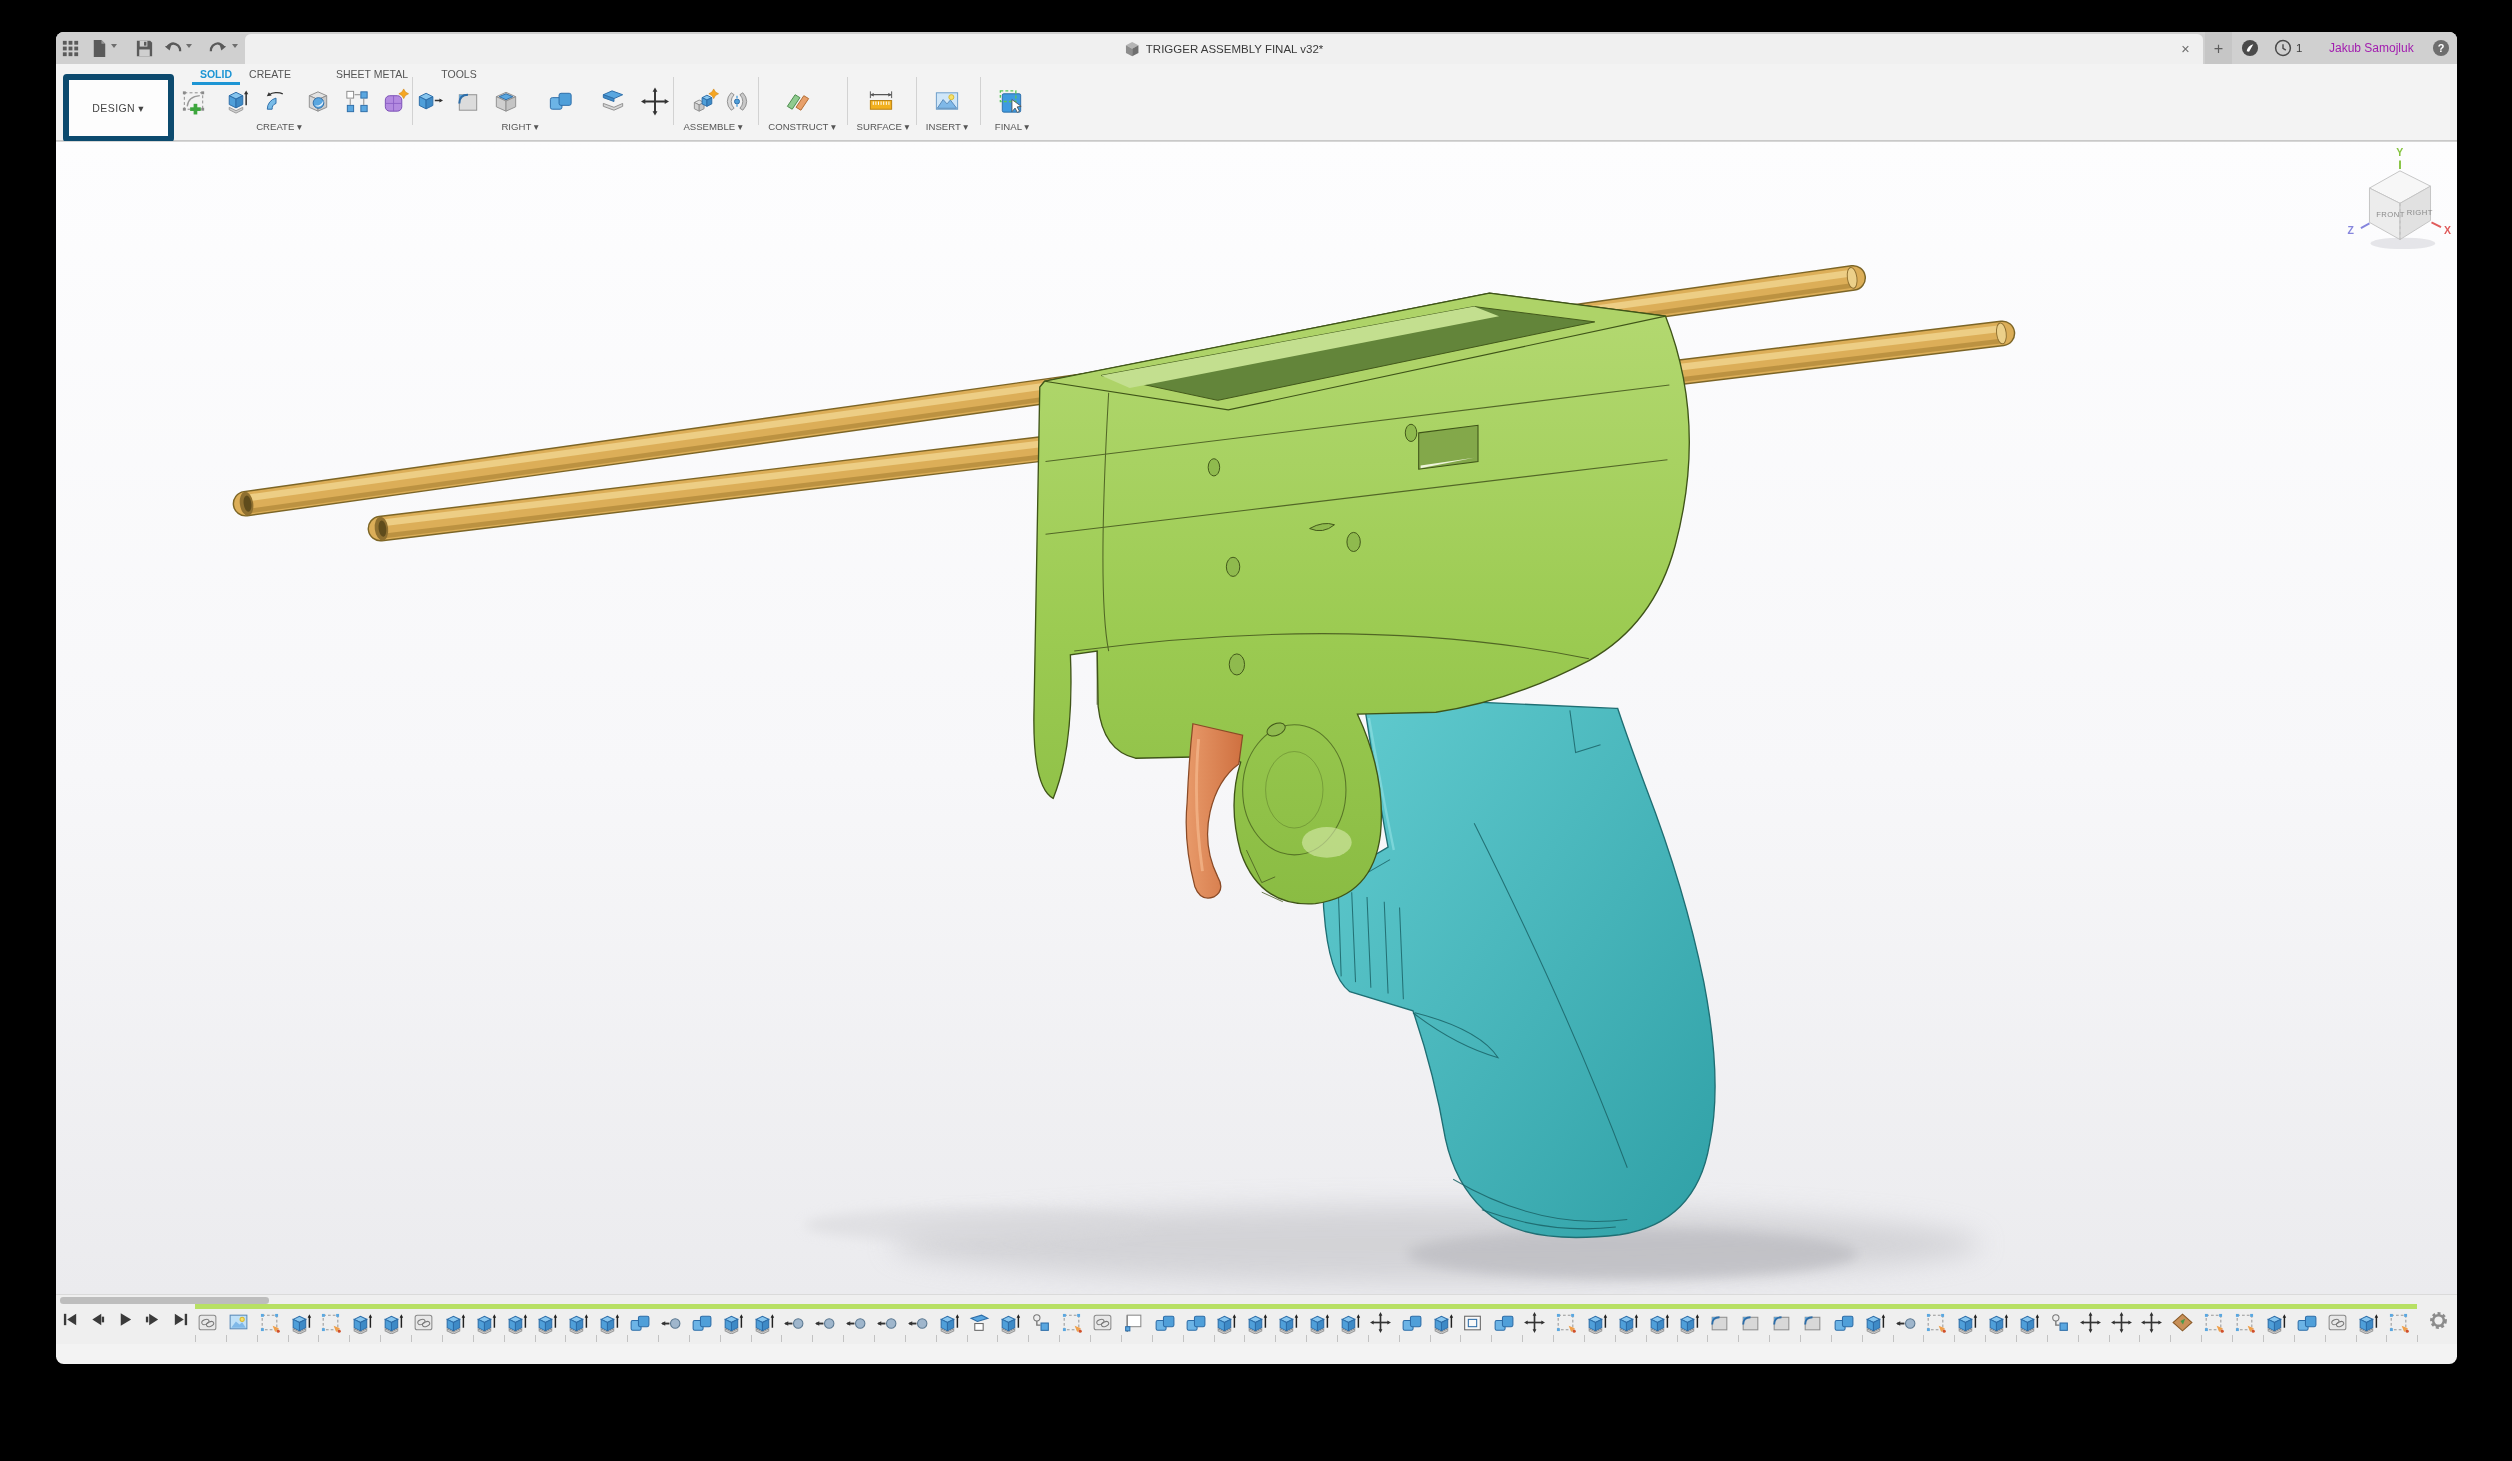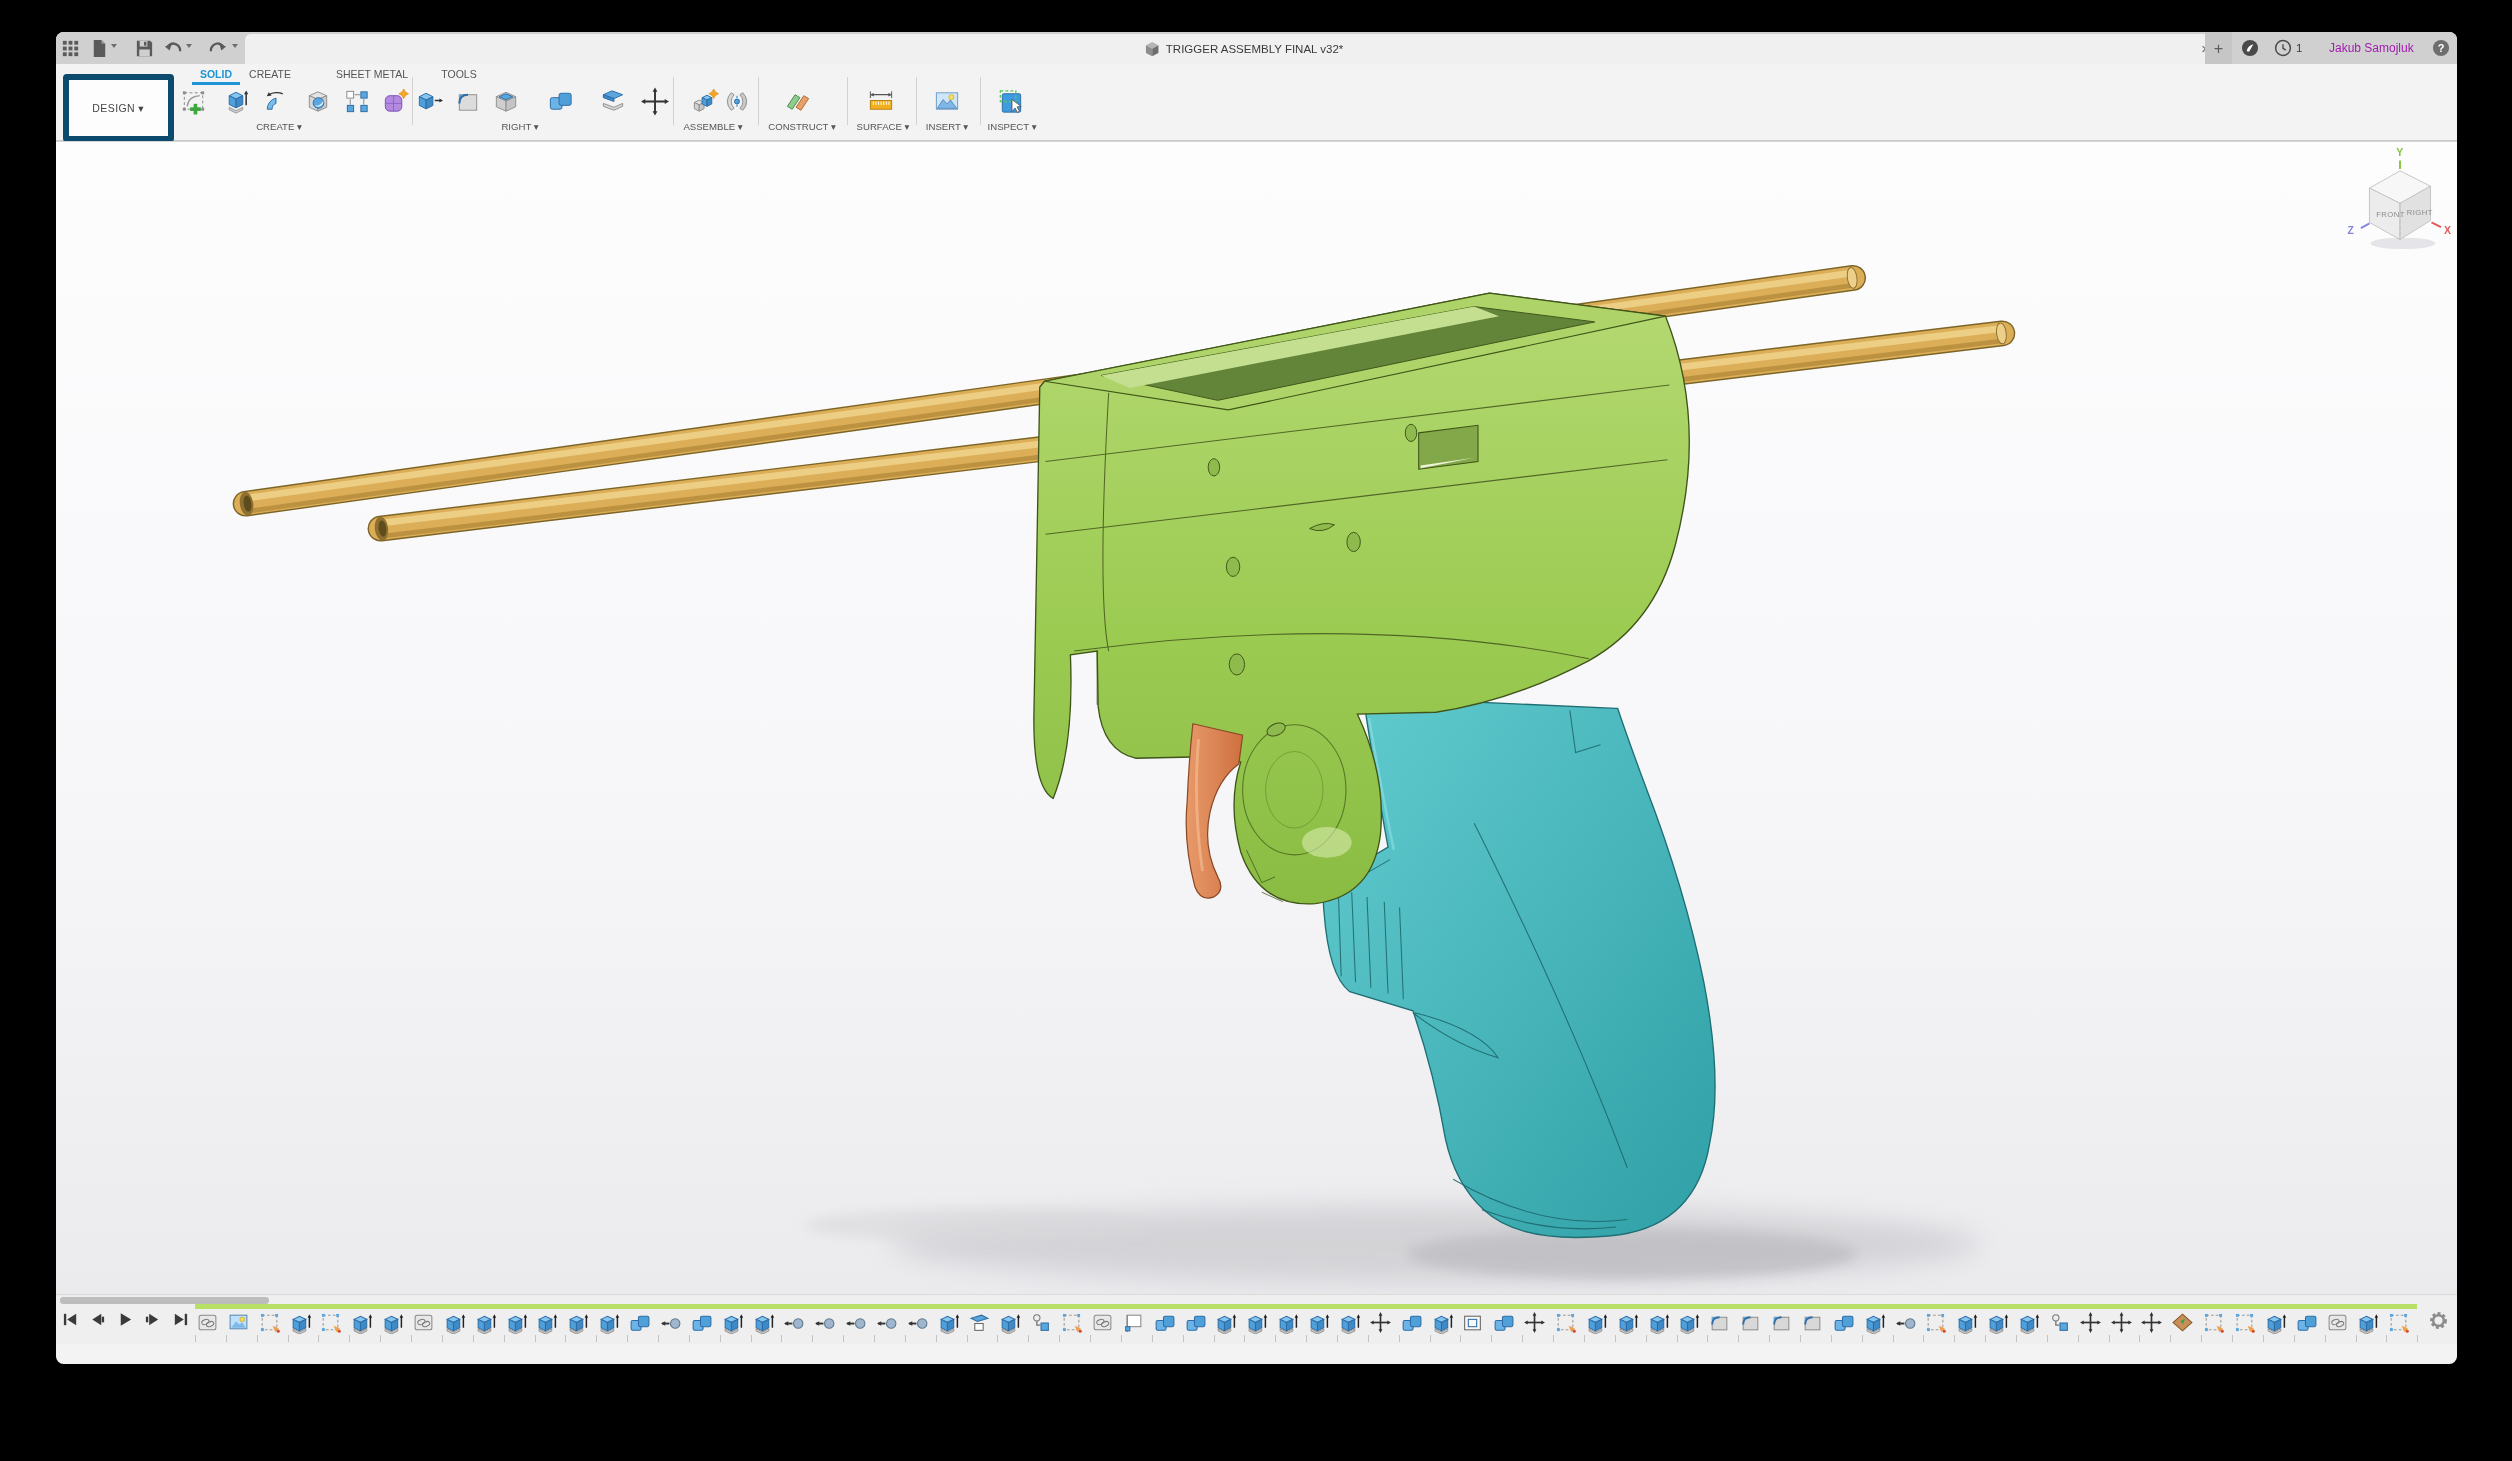--- a/index.html
+++ b/index.html
@@ -21,7 +21,7 @@
          border-right:3.3px solid transparent;border-top:4.3px solid #6e6e6e;}
   .doctab{position:absolute;left:189px;top:1.9px;bottom:0;width:1958px;background:#f0f0f0;
           border-radius:5.7px 5.7px 0 0;display:flex;align-items:center;justify-content:center;
-          font-size:11.5px;color:#3a3a3a;padding-left:20px;}
+          font-size:11.5px;color:#3a3a3a;}
   .doctab .dicon{margin-right:6.7px;display:inline-flex;}
   .tabclose{position:absolute;right:13.4px;top:0;height:30px;line-height:30px;font-size:14.4px;
             color:#6e6e6e;cursor:default;}

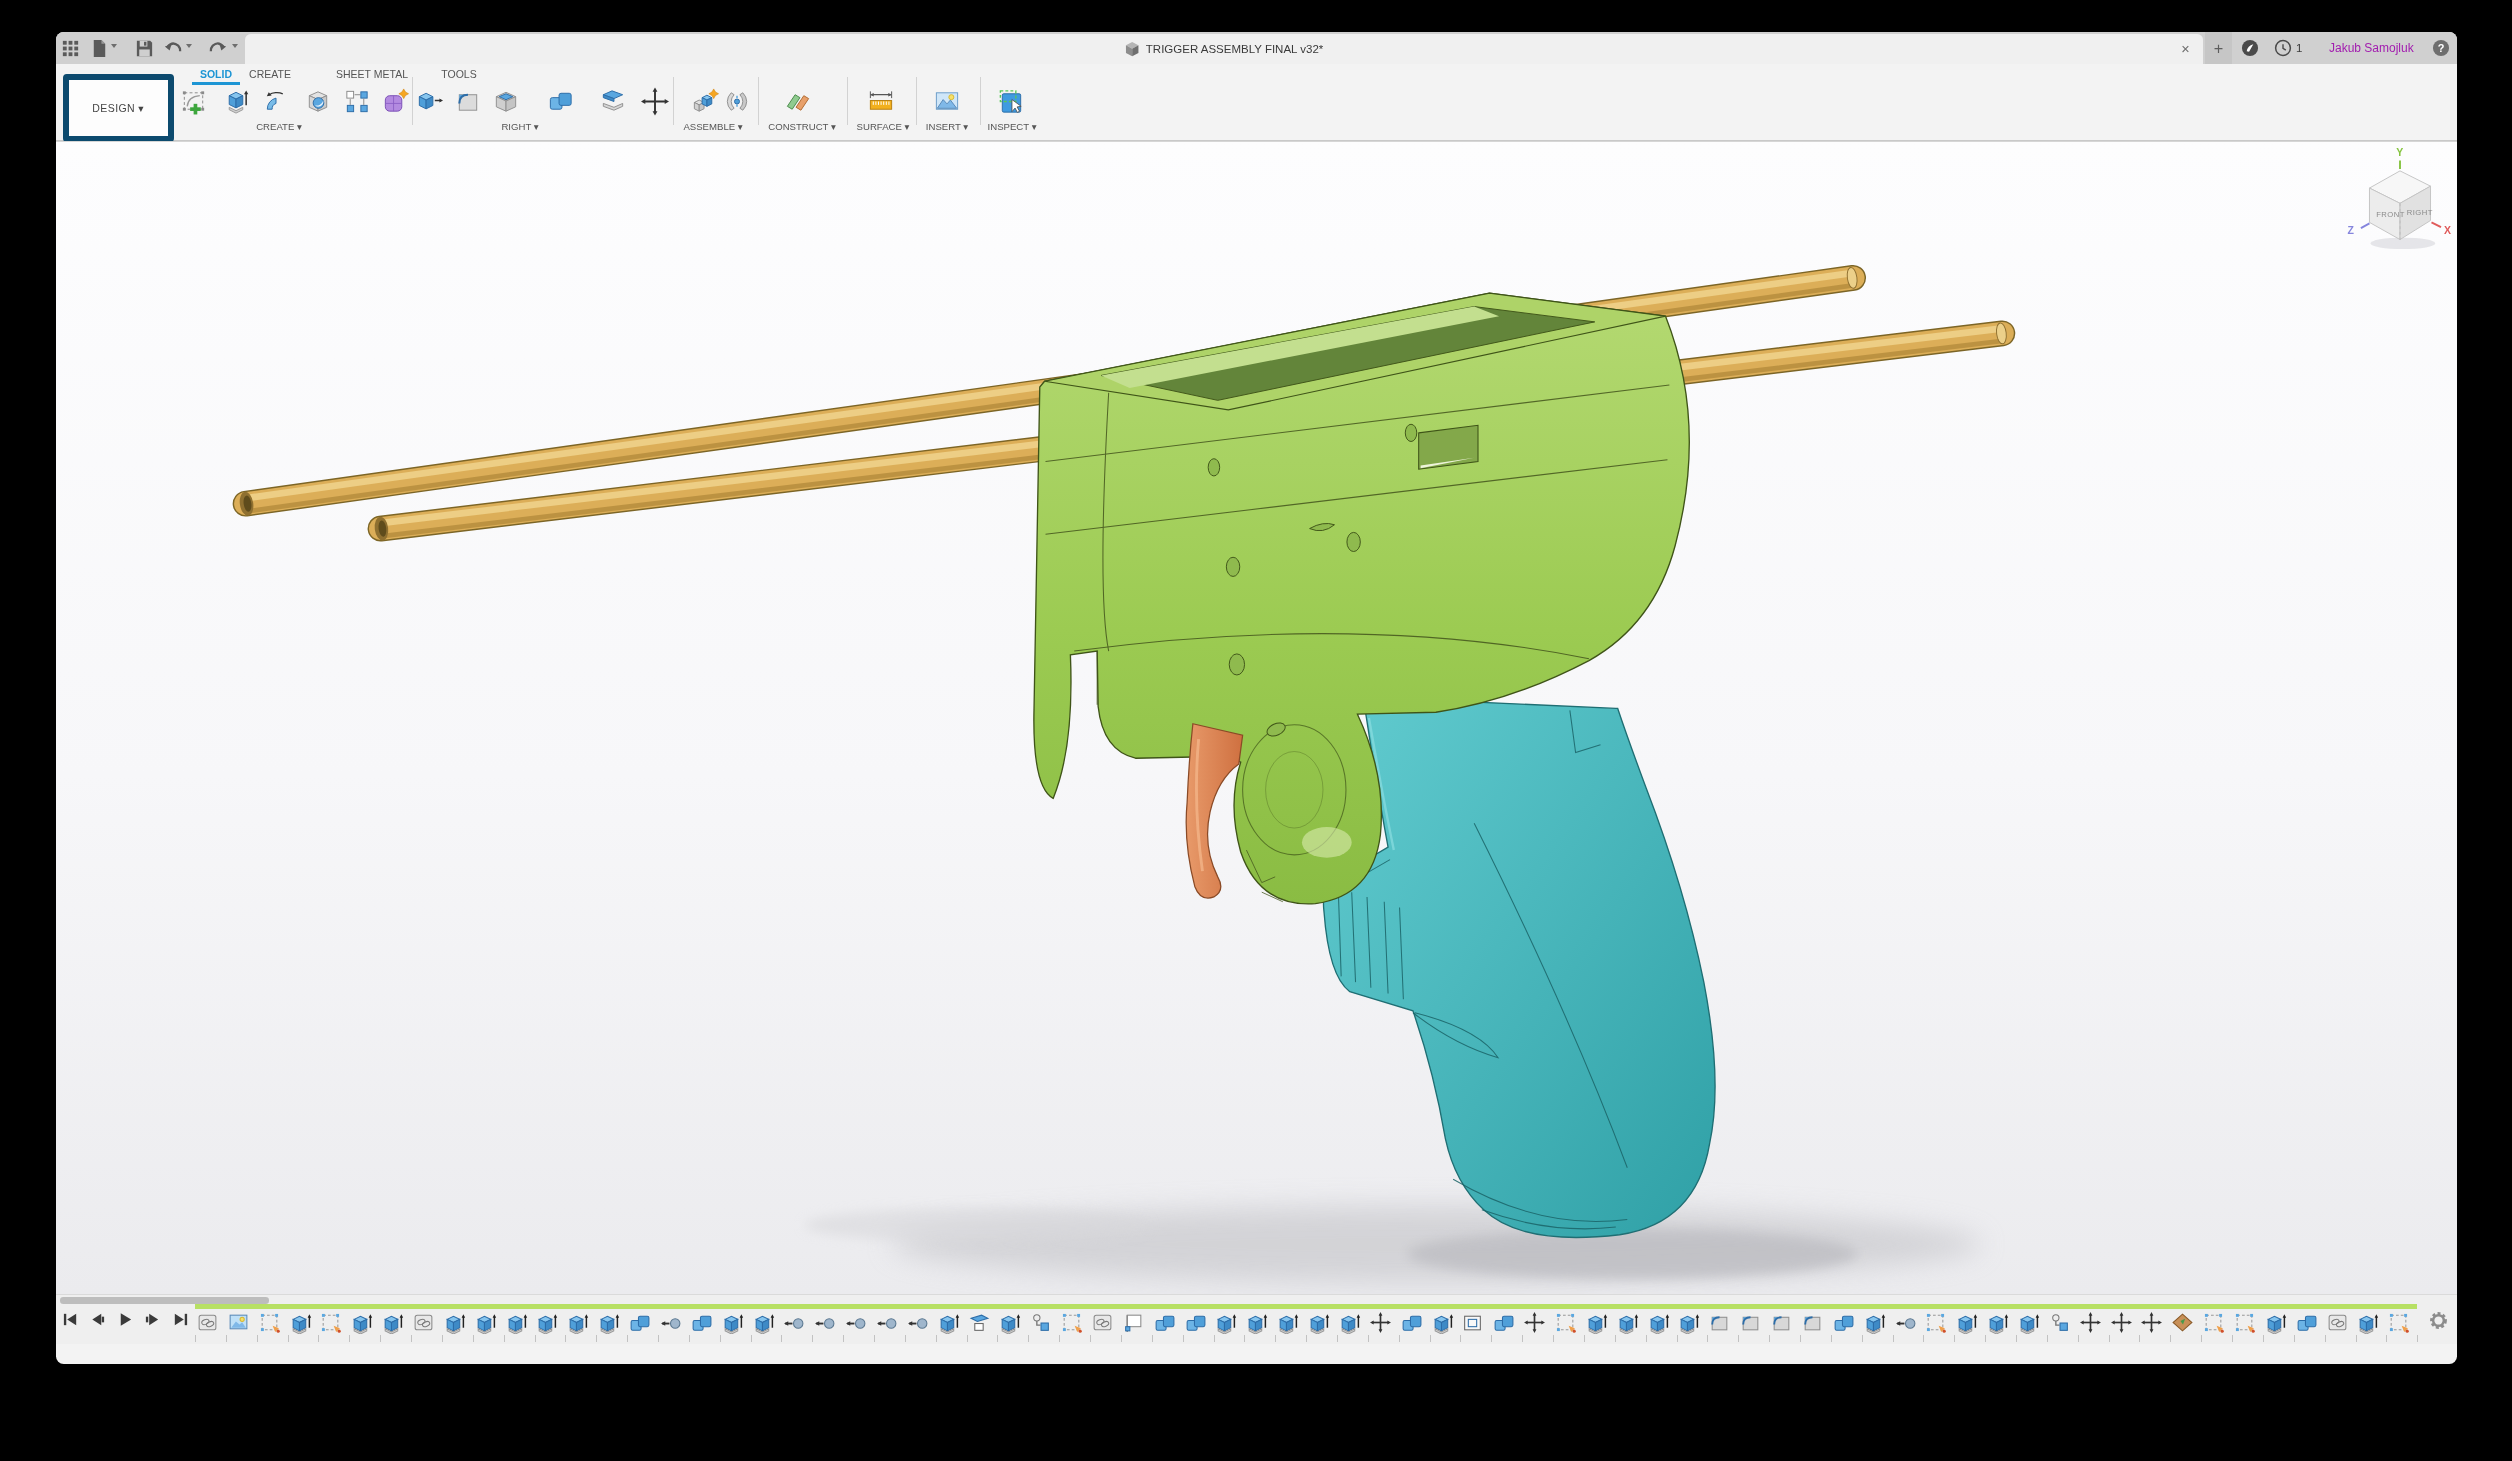--- a/index.html
+++ b/index.html
@@ -280,7 +280,7 @@
             <rect x="4" y="4" width="16" height="11" fill="none" stroke="#58c858" stroke-width="1.4" stroke-dasharray="3 2.2"></rect>
             <polygon points="16,13 16,25.5 19.2,21.8 21.6,26.3 23.8,25 21.3,20.6 25.5,20" fill="#fff" stroke="#444" stroke-width="0.8"></polygon>
           </svg></div>
-        <div class="riblabel" style="left: 956px;">INSPECT ▾</div>
+        <div class="riblabel" style="left: 956px;">FINAL ▾</div>
         <div class="ribsep" style="left: 356px;"></div>
         <div class="ribsep" style="left: 617px;"></div>
         <div class="ribsep" style="left: 702px;"></div>

